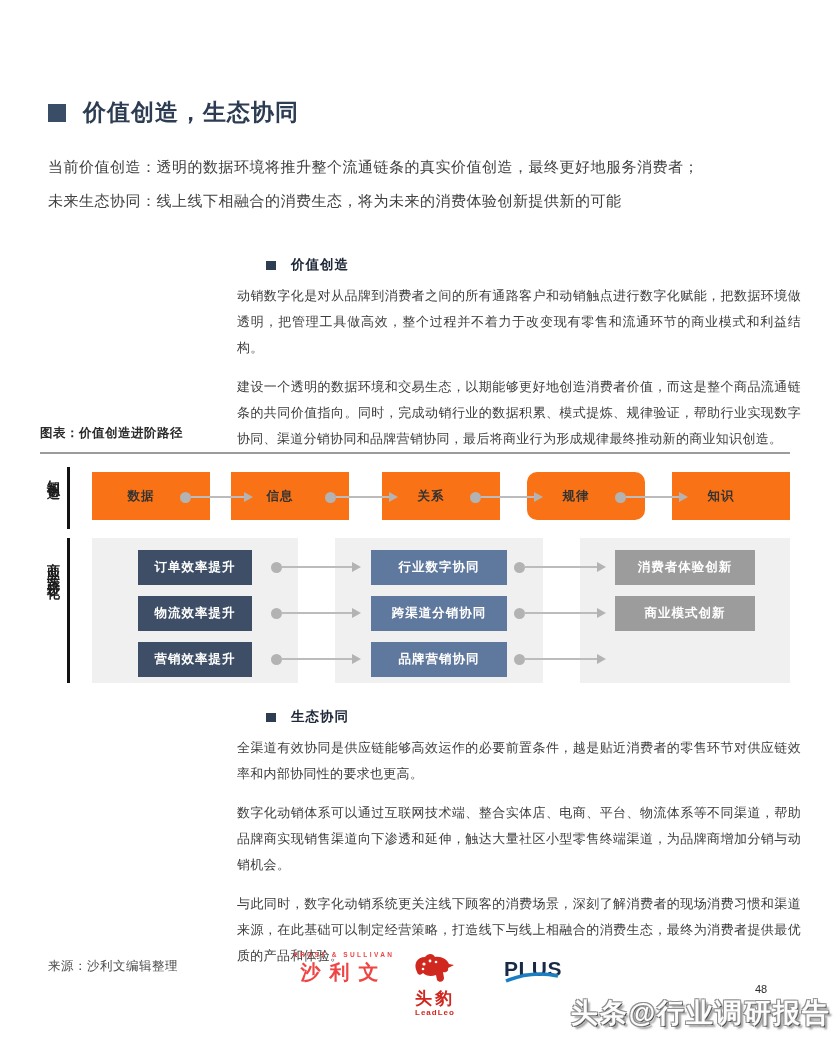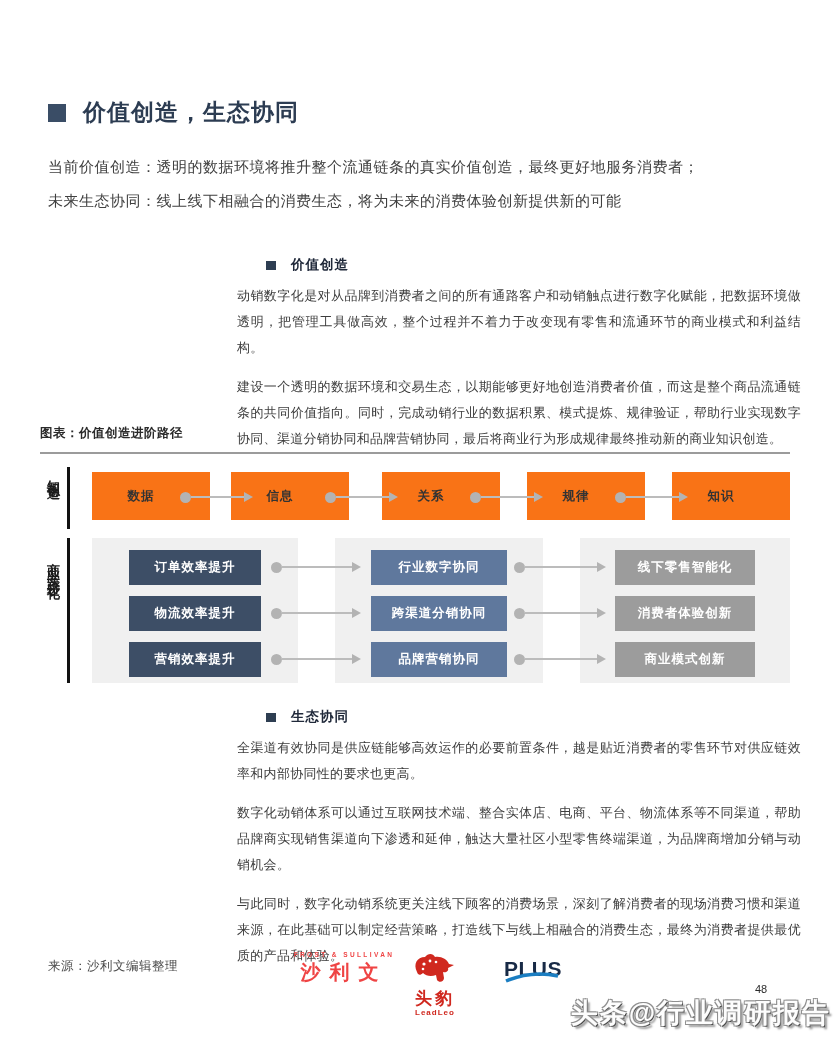--- a/index.html
+++ b/index.html
@@ -127,7 +127,7 @@
   <div class="step" style="left:382px;">
       <span>关系</span>
     </div>
-  <div class="step" style="left:527px;">
+  <div class="step" style="left:527px;border-radius:10px;">
       <span>规律</span>
     </div>
   <div class="step" style="left:672px;">

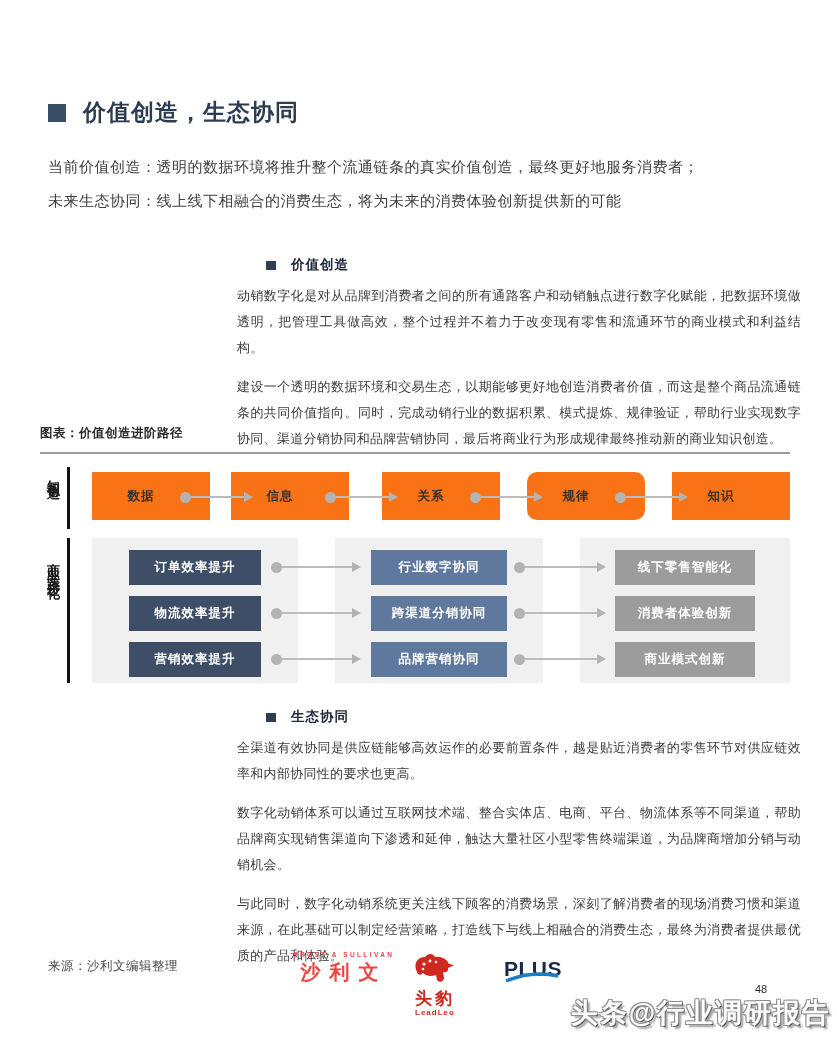--- a/index.html
+++ b/index.html
@@ -61,7 +61,7 @@
   .panel3{left:580px;width:210px;}
   .pbox{height:35px;margin:0 auto 11px auto;display:flex;align-items:center;justify-content:center;
         font-size:12.5px;font-weight:bold;color:#ffffff;letter-spacing:1px;}
-  .panel1 .pbox{width:132px;background:#3d4e66;}
+  .panel1 .pbox{width:114px;background:#3d4e66;}
   .panel2 .pbox{width:136px;background:#5f789d;}
   .panel3 .pbox{width:140px;background:#9c9c9c;}
 

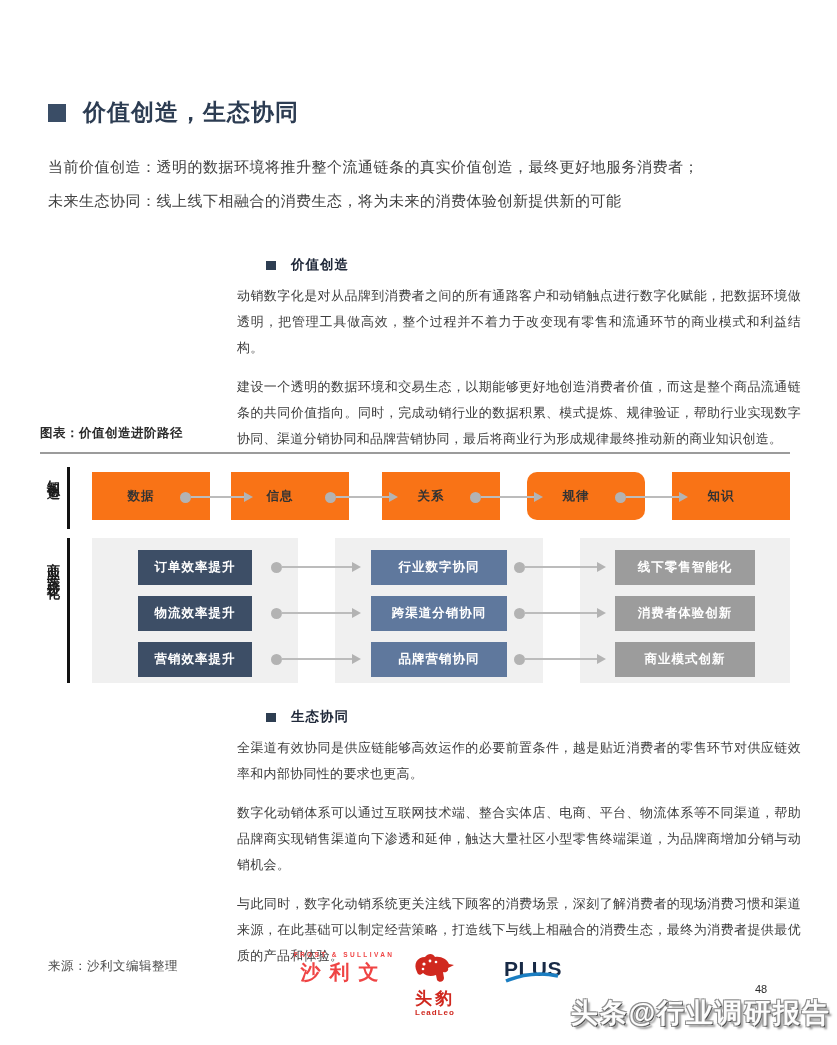--- a/index.html
+++ b/index.html
@@ -169,7 +169,6 @@
     <div class="pbox">品牌营销协同</div>
   </div>
   <div class="panel panel3">
-    <div class="pbox">线下零售智能化</div>
     <div class="pbox">消费者体验创新</div>
     <div class="pbox">商业模式创新</div>
   </div>

